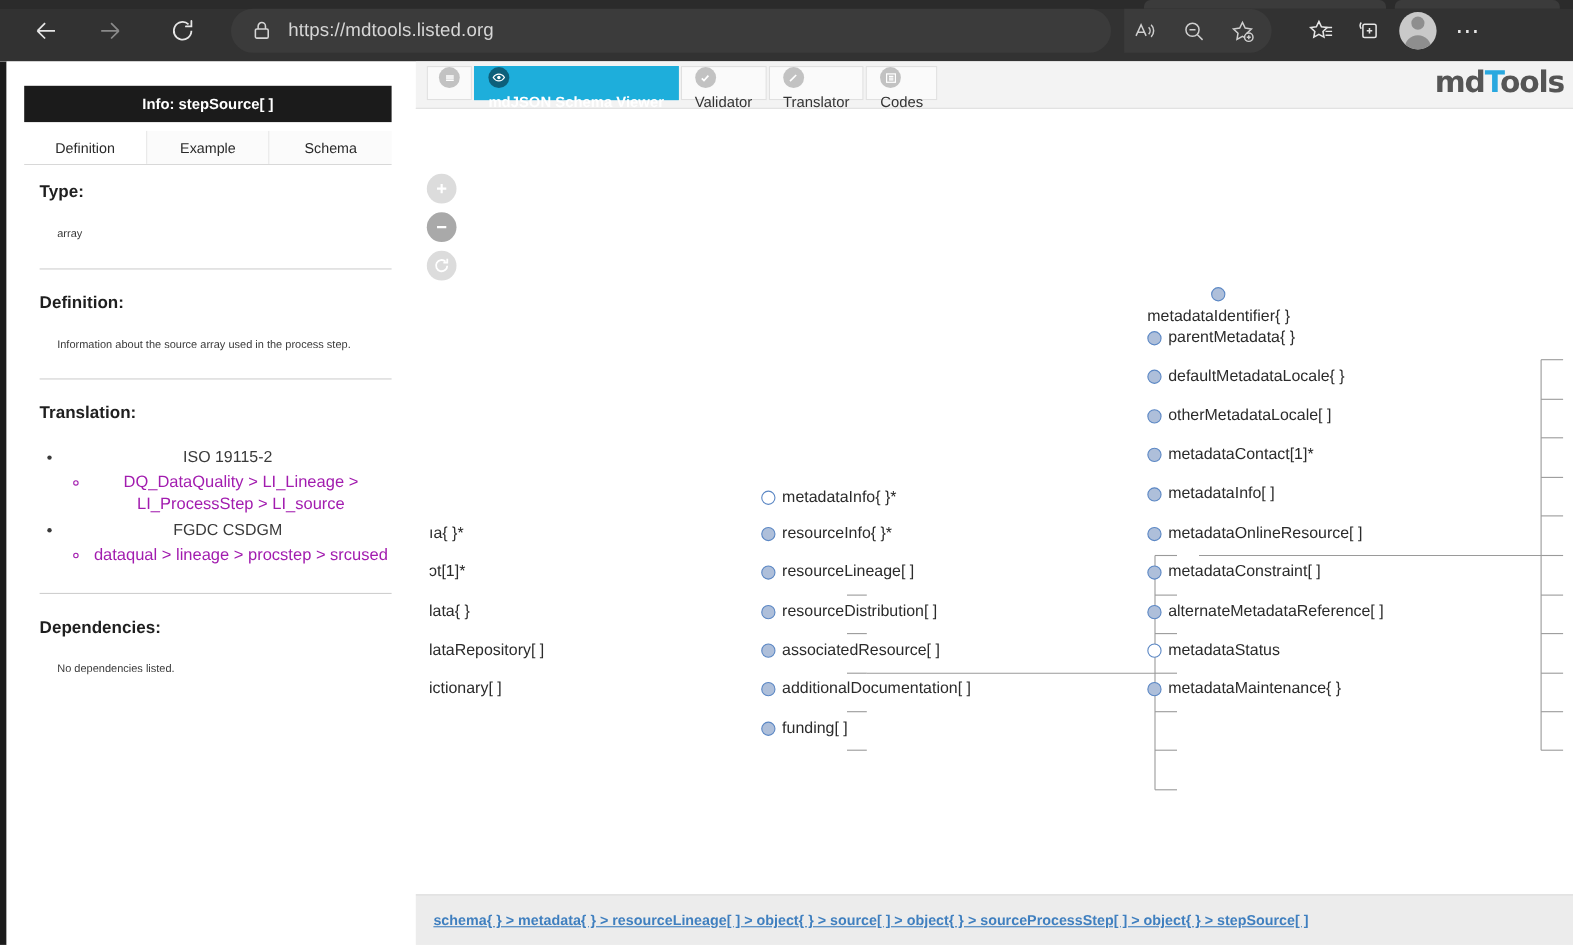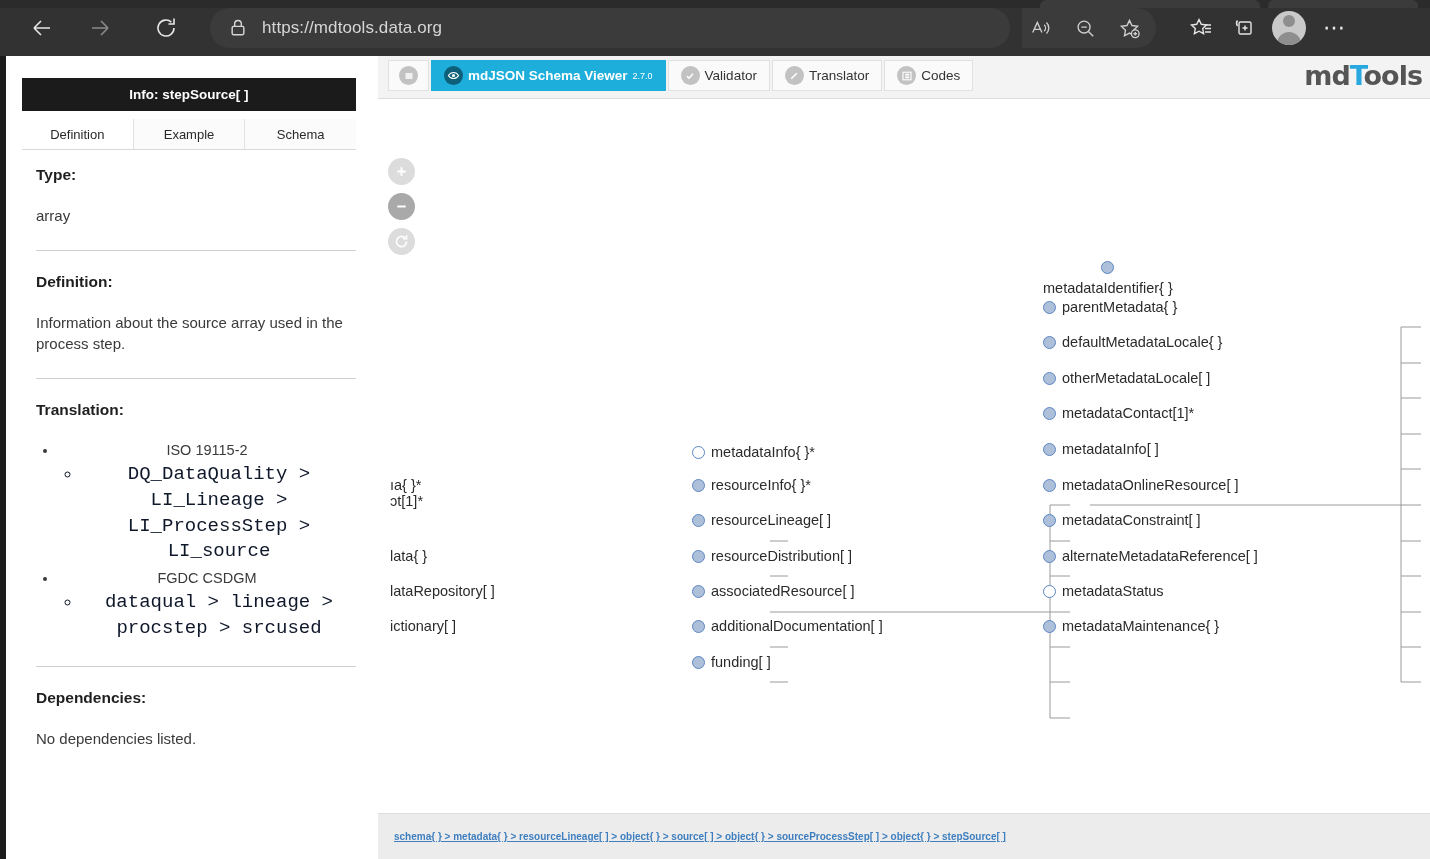--- a/index.html
+++ b/index.html
@@ -233,7 +233,7 @@
         <path d="M8 10V7a4 4 0 0 1 8 0v3"></path>
       </svg>
     </span>
-    <span id="url-text">https://mdtools.data.org</span>
+    <span id="url-text">https://mdtools.listed.org</span>
   </div>
 
   <div id="addr-actions">

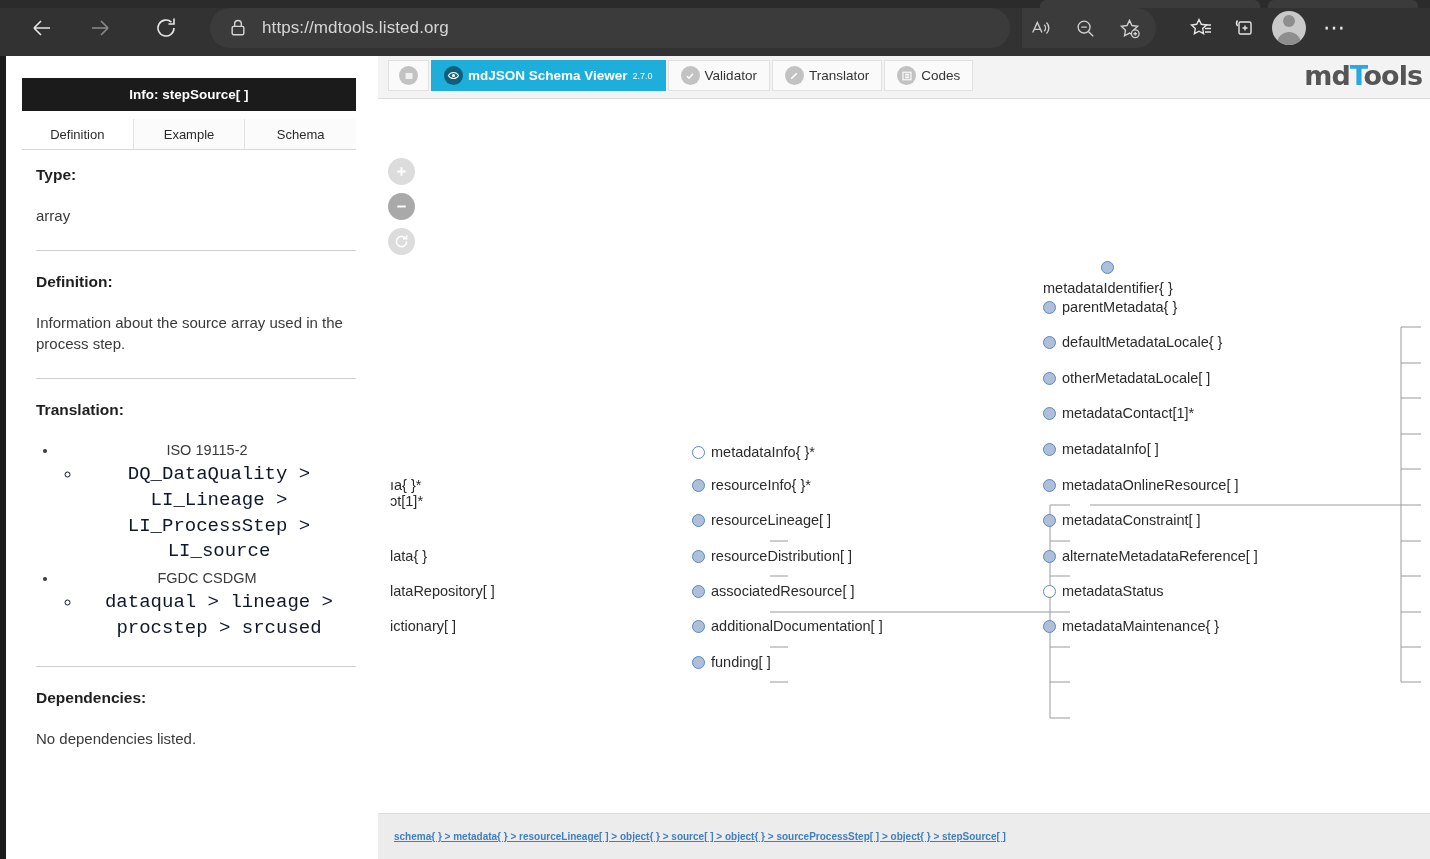--- a/index.html
+++ b/index.html
@@ -136,9 +136,9 @@
   }
   #app-tabs { position: absolute; left: 10px; top: 4px; display: flex; gap: 2px; }
   .app-tab {
-    height: 31px; display: flex; align-items: center; gap: 5px;
+    height: 31px; display: flex; align-items: flex-start; gap: 5px;
     padding: 0 12px; background: #fafafa; border: 1px solid #e0e0e0;
-    font-size: 13.5px; color: #333333; cursor: pointer; white-space: nowrap;
+    font-size: 13.5px; color: #333333; cursor: pointer; white-space: nowrap; flex-direction: column;
   }
   .app-tab.menu { padding: 0 10px; }
   .app-tab.active { background: #1eaedb; border-color: #1eaedb; color: #ffffff;

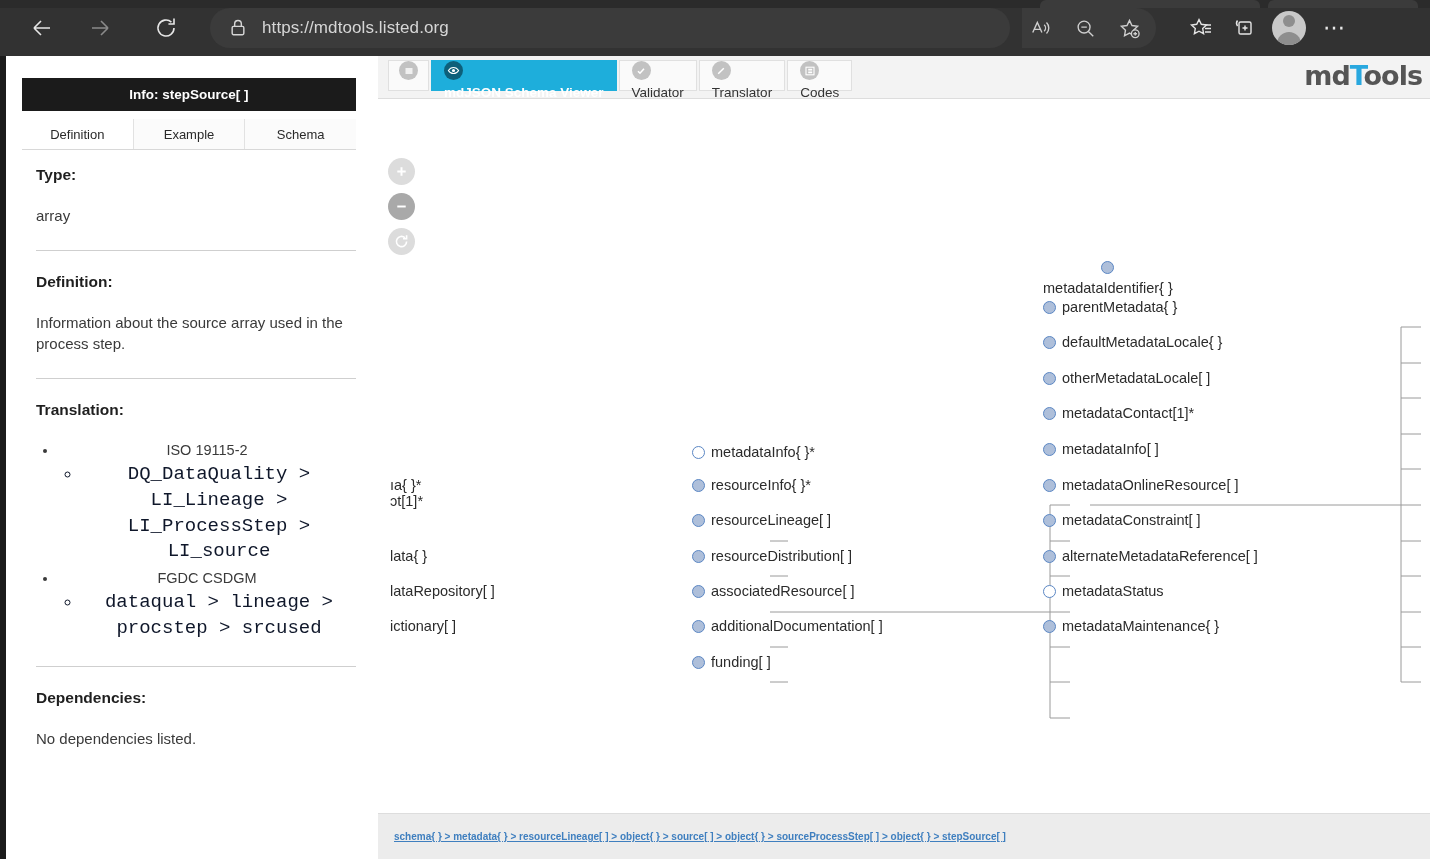--- a/index.html
+++ b/index.html
@@ -111,7 +111,7 @@
     margin: 0 0 22px 0;
   }
   .sect-text {
-    font-size: 15px; color: #3a3a3a; line-height: 1.35; margin: 0;
+    font-size: 10px; color: #3a3a3a; line-height: 1.35; margin: 16px;
   }
   .rule {
     border: none; border-top: 1px solid #cfcfcf; margin: 24px 0 22px 0;

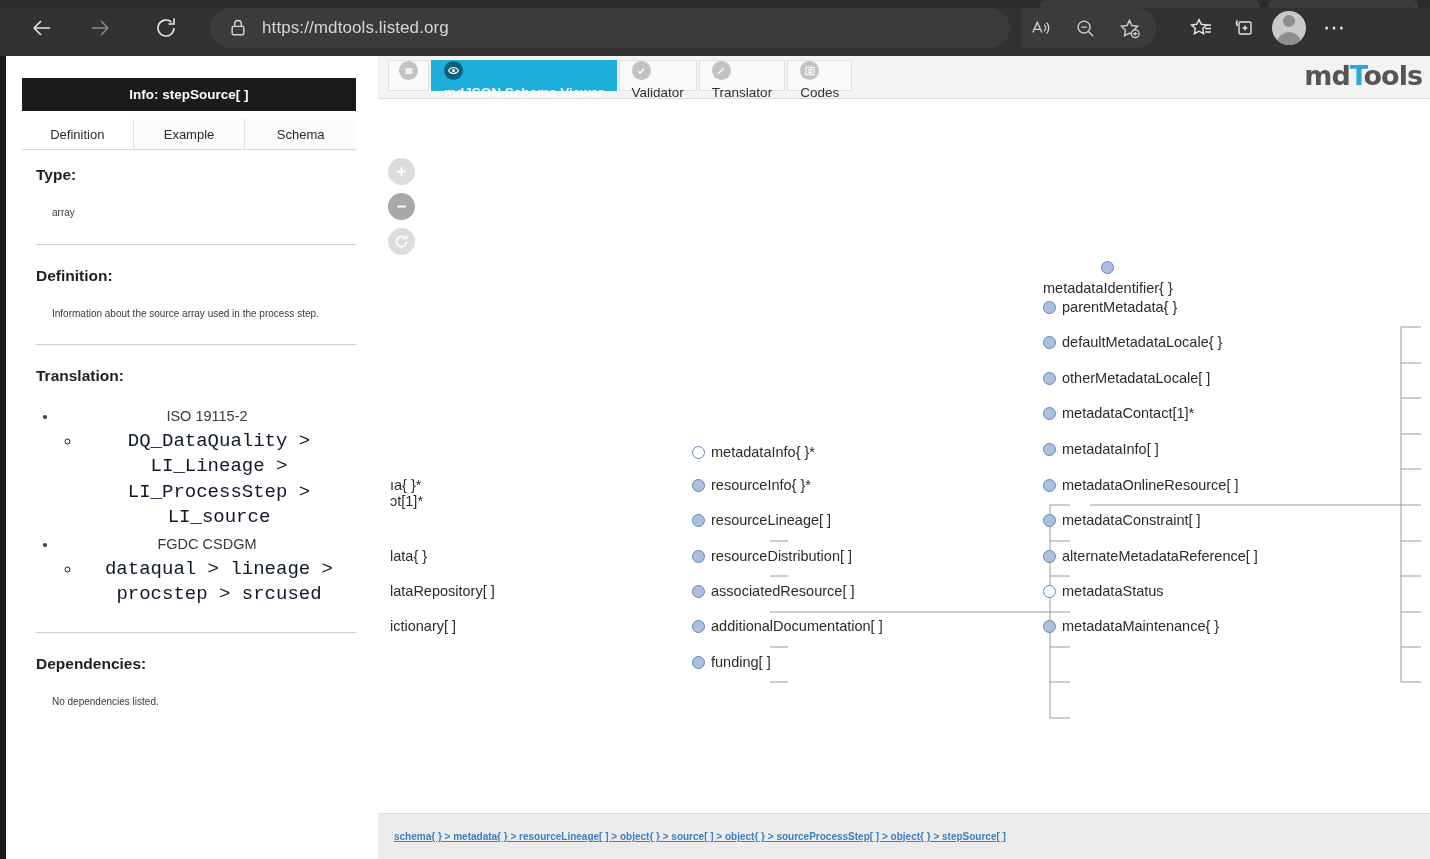--- a/index.html
+++ b/index.html
@@ -122,8 +122,8 @@
     margin-bottom: 2px; list-style: disc;
   }
   #translation-list ul { margin: 2px 0 4px 0; padding-left: 24px; }
-  #translation-list ul li { list-style: circle; font-size: 19px;
-    color: #0f172a; line-height: 1.35; font-family: Liberation Mono, monospace; }
+  #translation-list ul li { list-style: circle; font-size: 15px;
+    color: #a21caf; line-height: 1.35; }
 
   
   #app {

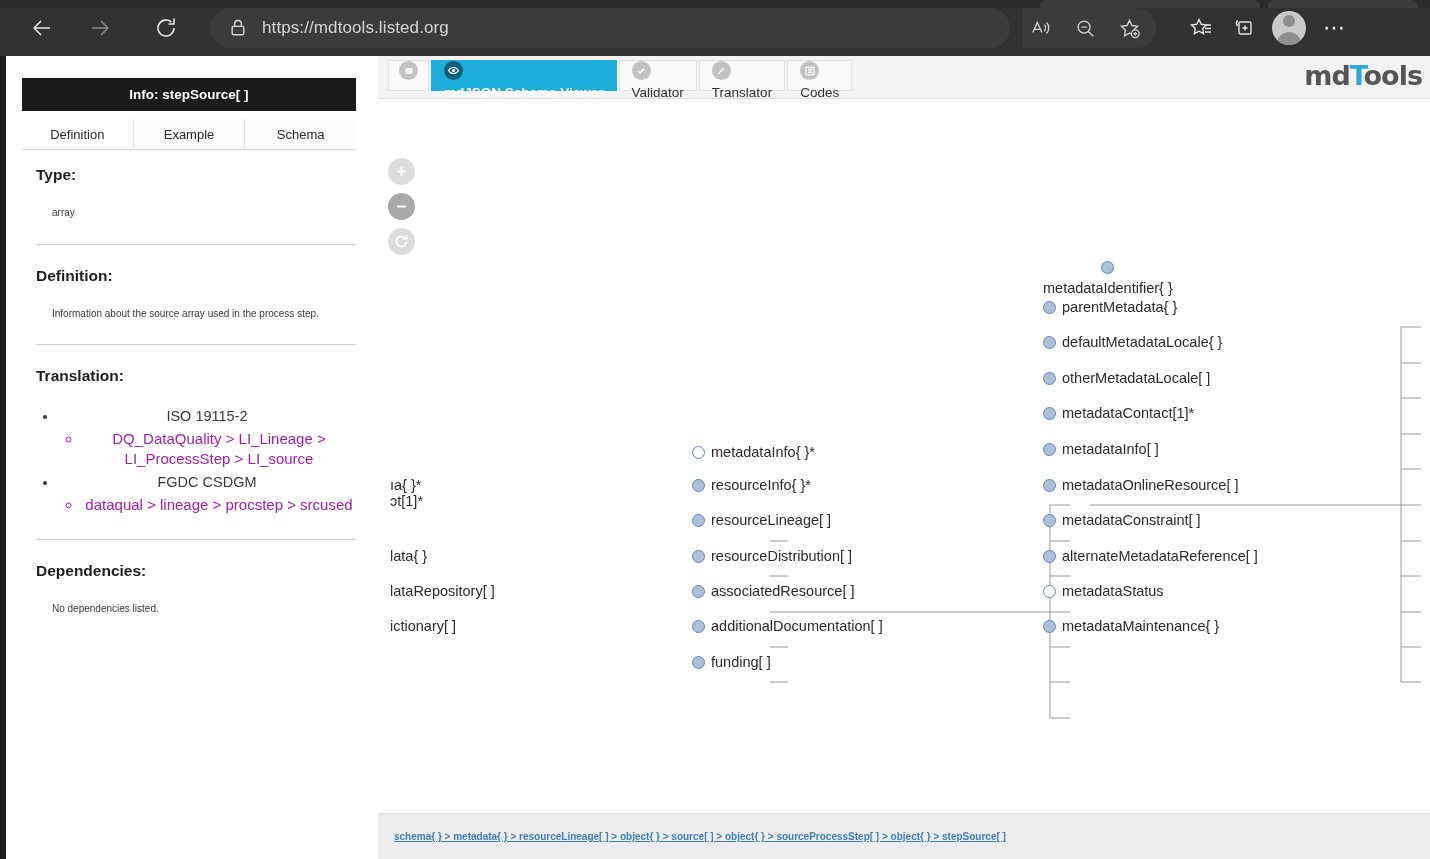--- a/index.html
+++ b/index.html
@@ -440,7 +440,7 @@
       <div class="node clipped" style="left: 12px; top: 376px;">
             <span class="node-label">ıa{ }*</span>
           </div>
-          <div class="node clipped" style="left: 12px; top: 392px;">
+          <div class="node clipped" style="left: 12px; top: 411px;">
             <span class="node-label">ɔt[1]*</span>
           </div>
           <div class="node clipped" style="left: 12px; top: 447px;">

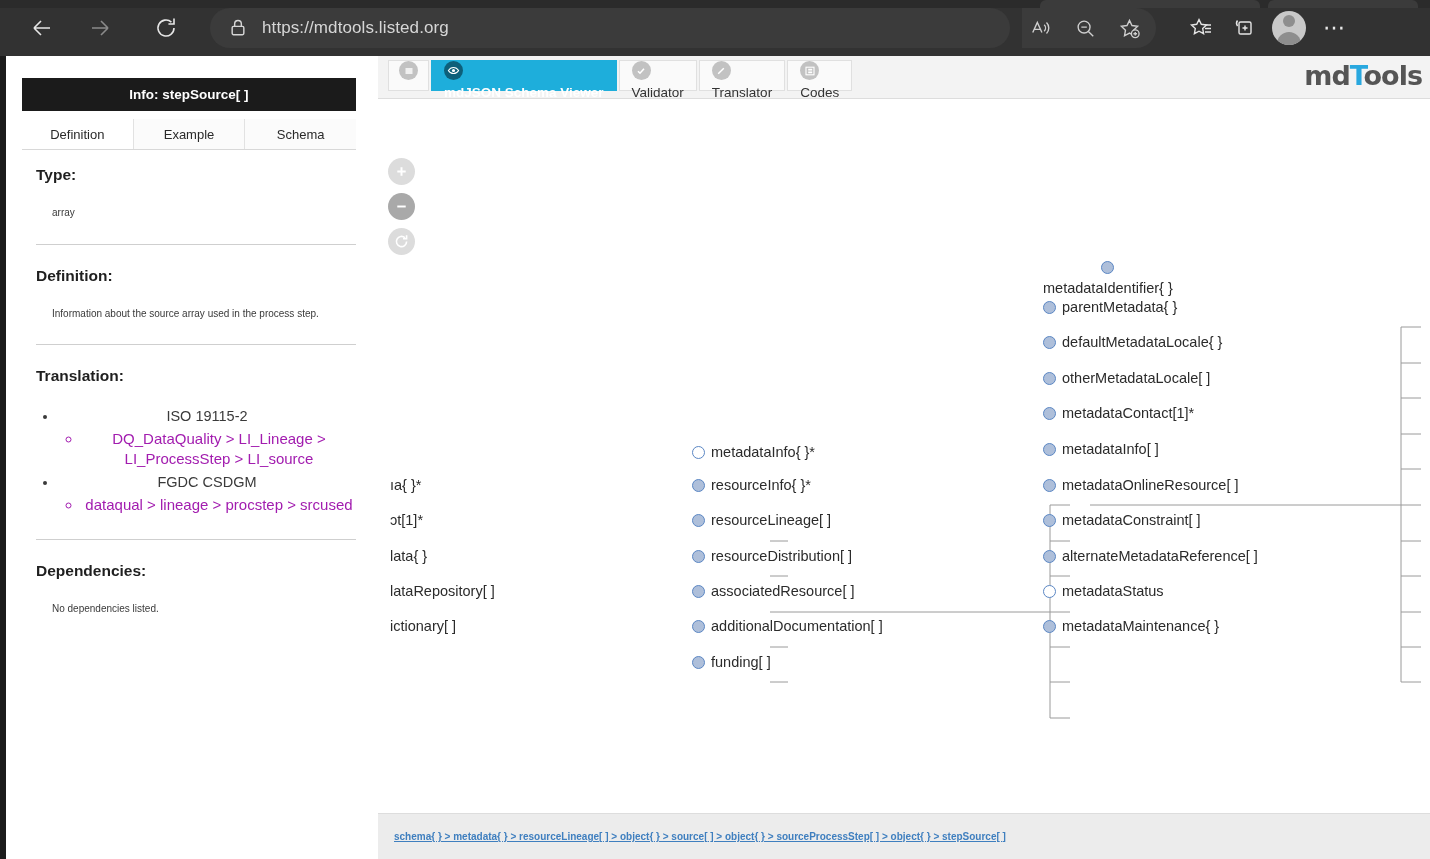--- a/index.html
+++ b/index.html
@@ -195,7 +195,7 @@
     display: flex; align-items: center;
   }
   #breadcrumb {
-    margin-left: 16px; font-size: 10px; font-weight: bold;
+    margin-left: 16px; font-size: 13px; font-weight: bold;
     color: #3f7fbf; text-decoration: underline; cursor: pointer;
     white-space: nowrap;
   }

